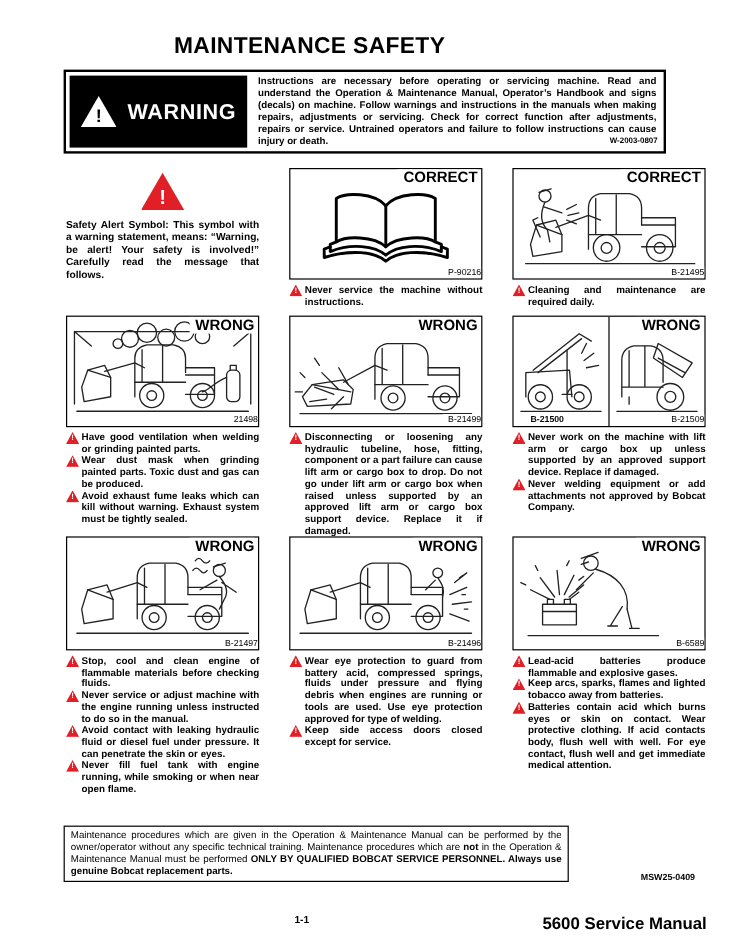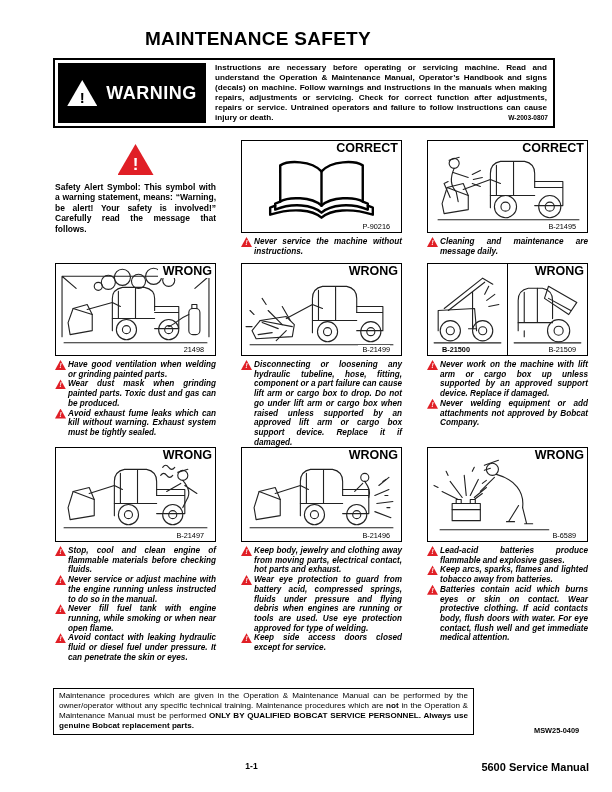--- a/index.html
+++ b/index.html
@@ -21,7 +21,7 @@
   .panel{position:relative;height:93px;border:1.5px solid #000;box-sizing:border-box;background:#fff;overflow:hidden;}
   .panel.tall{height:95px;}
   .panel-header{position:absolute;top:0;right:3px;font-size:12.5px;font-weight:bold;background:#fff;padding-left:5px;z-index:2;}
-  .panel-code{position:absolute;bottom:1px;right:11px;font-size:7.3px;background:#fff;padding-left:4px;z-index:2;}
+  .panel-code{position:absolute;bottom:1px;right:0;font-size:7.3px;background:#fff;padding-left:4px;z-index:2;}
   .panel-code.left{right:auto;left:14px;padding-left:0;padding-right:4px;font-weight:bold;}
   .panel svg{position:absolute;left:0;top:0;width:100%;height:100%;}
   .split{display:flex;}

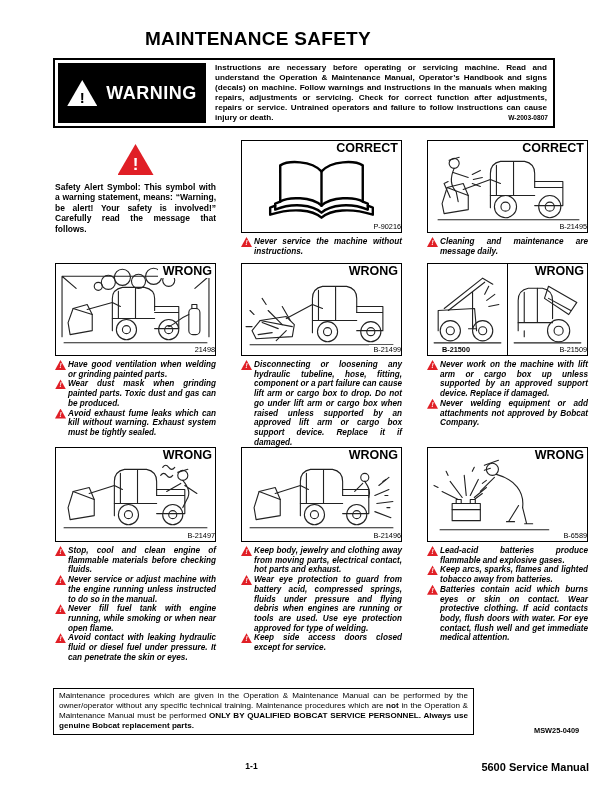--- a/index.html
+++ b/index.html
@@ -29,7 +29,7 @@
   .half.first{border-right:1.5px solid #000;}
 
   .bullets{margin-top:4px;}
-  .bullet{position:relative;padding-left:13px;font-size:8.2px;font-weight:bold;line-height:9.7px;text-align:justify;margin:0;font-style:italic;}
+  .bullet{position:relative;padding-left:13px;font-size:8.2px;font-weight:bold;line-height:9.7px;text-align:justify;margin:0;}
   .tri{position:absolute;left:0;top:0;width:11px;height:10px;background:#e01f26;color:#fff;clip-path:polygon(50% 0,100% 100%,0 100%);display:flex;align-items:flex-end;justify-content:center;font-size:6.5px;font-weight:bold;line-height:6px;padding-bottom:1px;box-sizing:border-box;}
 
   .alert-big{width:36px;height:31px;background:#e01f26;color:#fff;clip-path:polygon(50% 0,100% 100%,0 100%);display:flex;align-items:flex-end;justify-content:center;font-size:17px;font-weight:bold;line-height:16px;padding-bottom:2px;box-sizing:border-box;margin:4px auto 7px auto;}

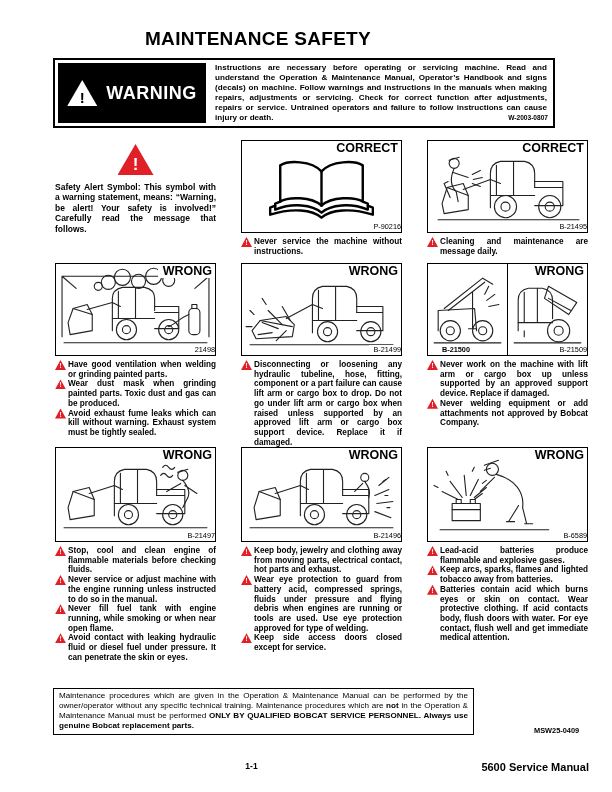--- a/index.html
+++ b/index.html
@@ -110,7 +110,7 @@
       <span class="panel-code">B-21495</span>
     </div>
     <div class="bullets">
-      <p class="bullet"><span class="tri">!</span><span>Cleaning and maintenance are message daily.</span></p>
+      <p class="bullet"><span class="tri">!</span><span>Cleaning and maintenance are required daily.</span></p>
     </div>
   </div>
 

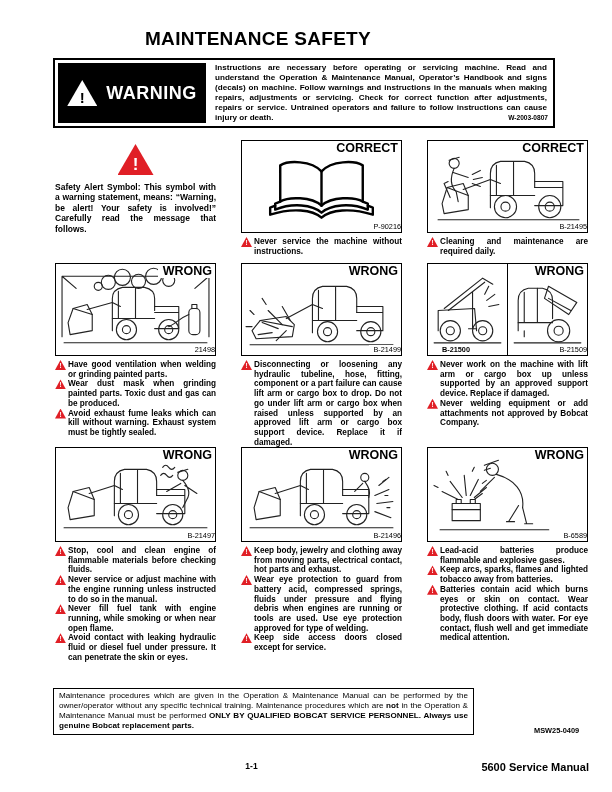--- a/index.html
+++ b/index.html
@@ -261,7 +261,6 @@
       <span class="panel-code">B-21496</span>
     </div>
     <div class="bullets">
-      <p class="bullet"><span class="tri">!</span><span>Keep body, jewelry and clothing away from moving parts, electrical contact, hot parts and exhaust.</span></p>
       <p class="bullet"><span class="tri">!</span><span>Wear eye protection to guard from battery acid, compressed springs, fluids under pressure and flying debris when engines are running or tools are used. Use eye protection approved for type of welding.</span></p>
       <p class="bullet"><span class="tri">!</span><span>Keep side access doors closed except for service.</span></p>
     </div>

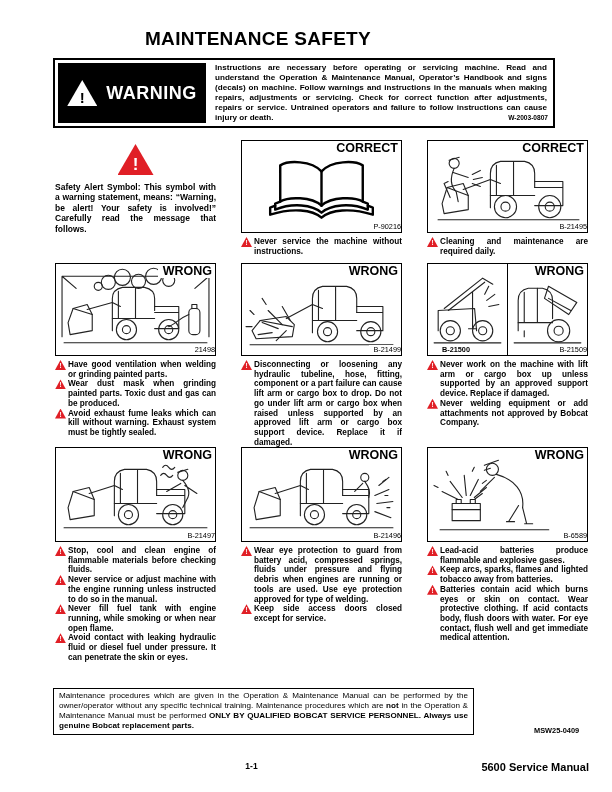--- a/index.html
+++ b/index.html
@@ -286,7 +286,7 @@
     <div class="bullets">
       <p class="bullet"><span class="tri">!</span><span>Lead-acid batteries produce flammable and explosive gases.</span></p>
       <p class="bullet"><span class="tri">!</span><span>Keep arcs, sparks, flames and lighted tobacco away from batteries.</span></p>
-      <p class="bullet"><span class="tri">!</span><span>Batteries contain acid which burns eyes or skin on contact. Wear protective clothing. If acid contacts body, flush doors with water. For eye contact, flush well and get immediate medical attention.</span></p>
+      <p class="bullet"><span class="tri">!</span><span>Batteries contain acid which burns eyes or skin on contact. Wear protective clothing. If acid contacts body, flush well with well. For eye contact, flush well and get immediate medical attention.</span></p>
     </div>
   </div>
 </div>

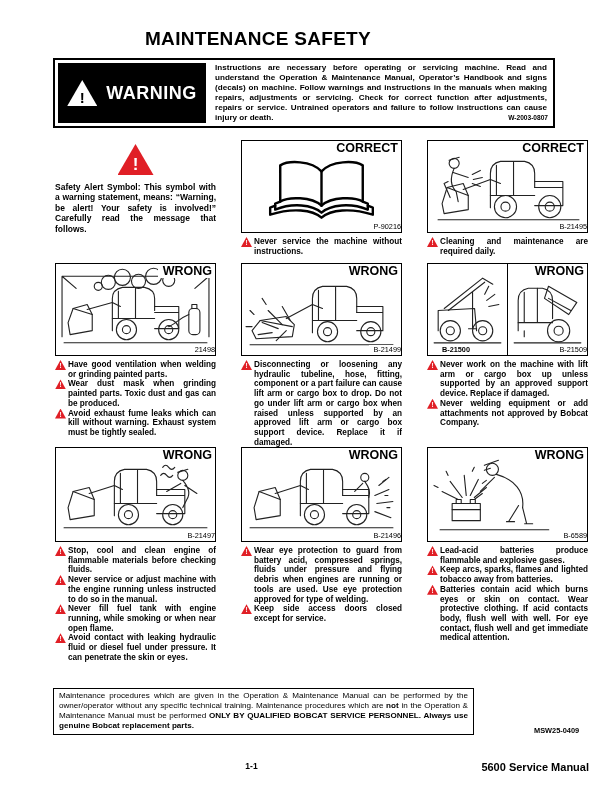--- a/index.html
+++ b/index.html
@@ -233,8 +233,8 @@
     <div class="bullets">
       <p class="bullet"><span class="tri">!</span><span>Stop, cool and clean engine of flammable materials before checking fluids.</span></p>
       <p class="bullet"><span class="tri">!</span><span>Never service or adjust machine with the engine running unless instructed to do so in the manual.</span></p>
+      <p class="bullet"><span class="tri">!</span><span>Avoid contact with leaking hydraulic fluid or diesel fuel under pressure. It can penetrate the skin or eyes.</span></p>
       <p class="bullet"><span class="tri">!</span><span>Never fill fuel tank with engine running, while smoking or when near open flame.</span></p>
-      <p class="bullet"><span class="tri">!</span><span>Avoid contact with leaking hydraulic fluid or diesel fuel under pressure. It can penetrate the skin or eyes.</span></p>
     </div>
   </div>
 

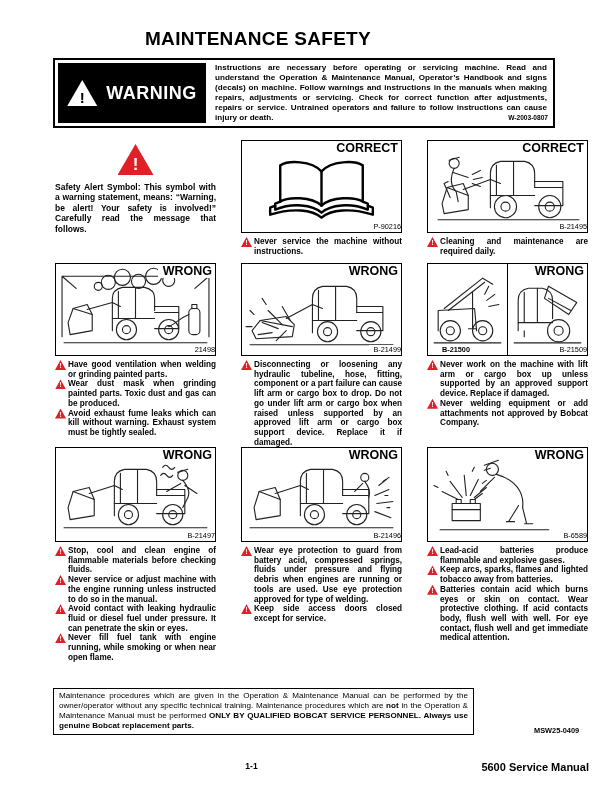--- a/index.html
+++ b/index.html
@@ -40,7 +40,7 @@
   .formcode{position:absolute;left:534px;top:726px;font-size:7.4px;font-weight:bold;}
 
   .footer-center{position:absolute;top:761px;left:0;width:503px;text-align:center;font-size:8.5px;font-weight:bold;}
-  .footer-right{position:absolute;top:761px;right:23px;font-size:11px;font-weight:bold;}
+  .footer-right{position:absolute;top:761px;right:23px;font-size:14px;font-weight:bold;}
 
   svg *{stroke:#222;fill:none;stroke-width:1.1;stroke-linecap:round;stroke-linejoin:round;}
   svg .thick{stroke-width:2.4;stroke:#000;}

